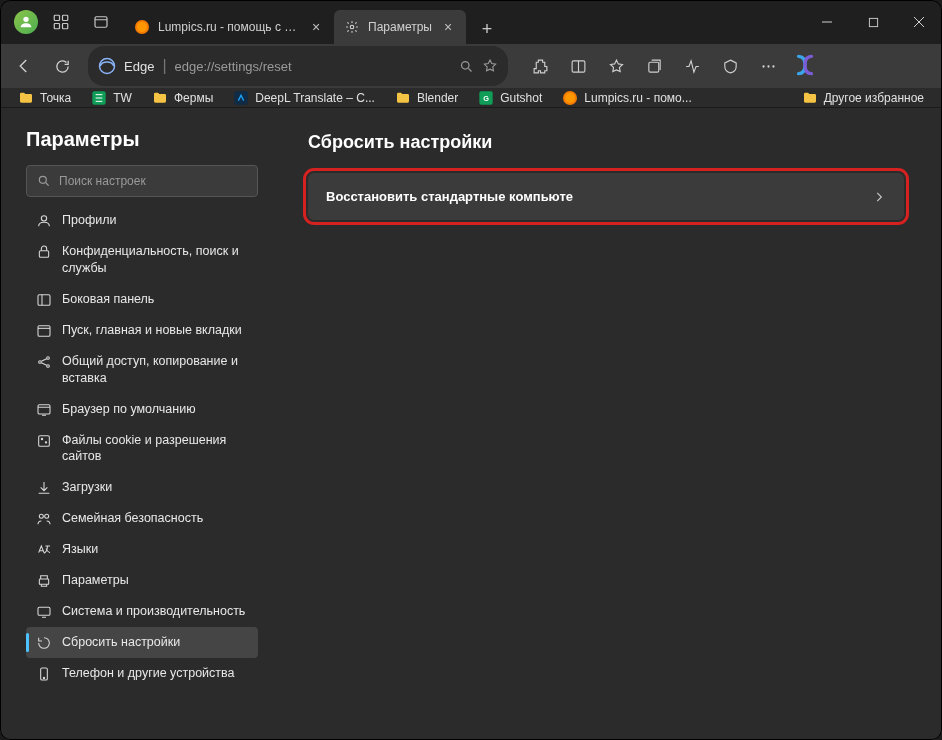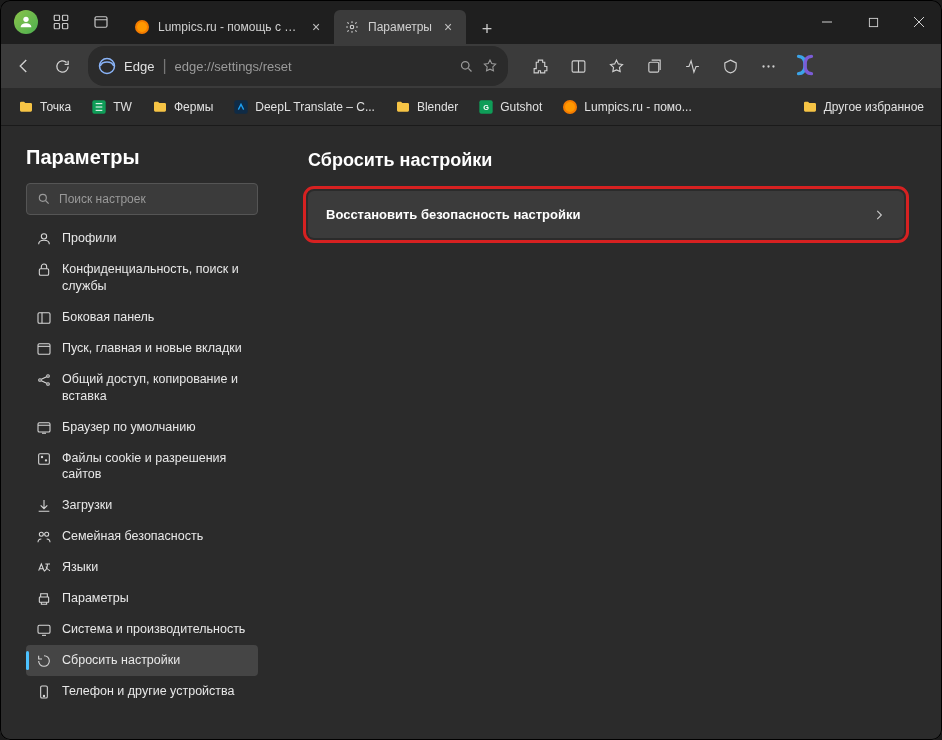--- a/index.html
+++ b/index.html
@@ -28,7 +28,7 @@
 .addr-right { margin-left:auto; display:flex; gap:8px; align-items:center; }
 .right-icons { display:flex; gap:2px; align-items:center; margin-left:6px; }
 .copilot { width:28px; height:28px; margin-left:4px; }
-.bookbar { height:38px; background:#2b2b2b; display:flex; align-items:center; padding:0 10px; gap:4px; border-bottom:1px solid #1a1a1a; }
+.bookbar { height:20px; background:#2b2b2b; display:flex; align-items:center; padding:0 10px; gap:4px; border-bottom:1px solid #1a1a1a; }
 .bm { display:flex; align-items:center; gap:6px; padding:4px 8px; font-size:12px; color:#e0e0e0; border-radius:4px; cursor:pointer; white-space:nowrap; }
 .bm-icon { width:16px; height:16px; flex-shrink:0; }
 .folder-ic { fill:#f6c445; }

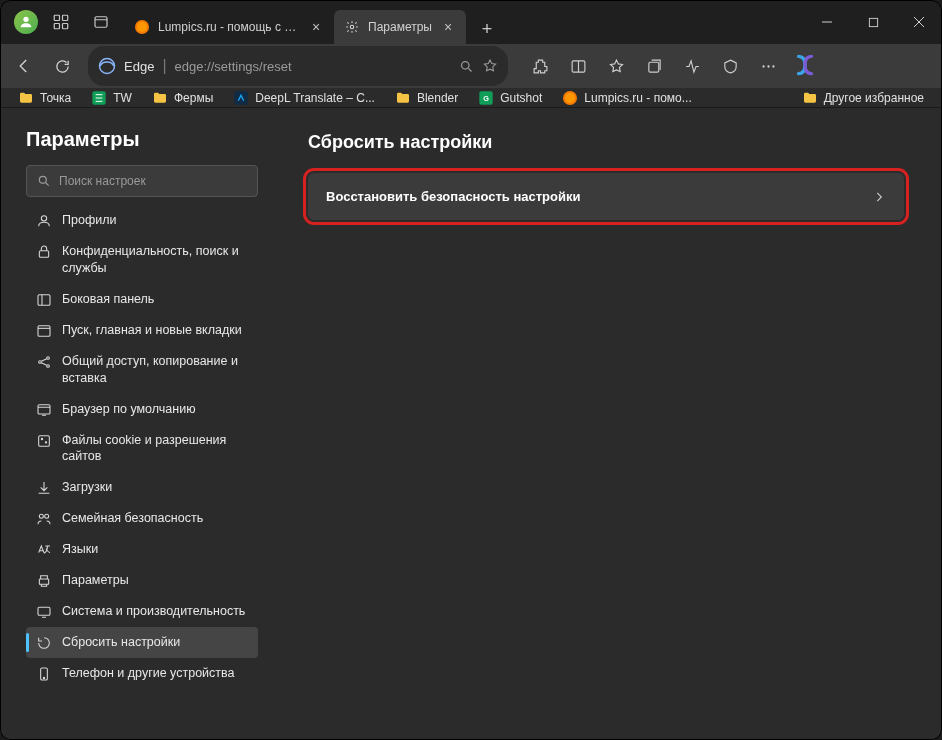--- a/index.html
+++ b/index.html
@@ -378,7 +378,7 @@
     <div class="main">
       <div class="main-title">Сбросить настройки</div>
       <div class="reset-card">
-        <span class="reset-label">Восстановить безопасность настройки</span>
+        <span class="reset-label">Восстановить стандартные компьюте</span>
         <span class="chev">
           <svg width="14" height="14" viewBox="0 0 24 24" fill="none" stroke="currentColor" stroke-width="2">
               <path d="M9 5l7 7-7 7"></path>

